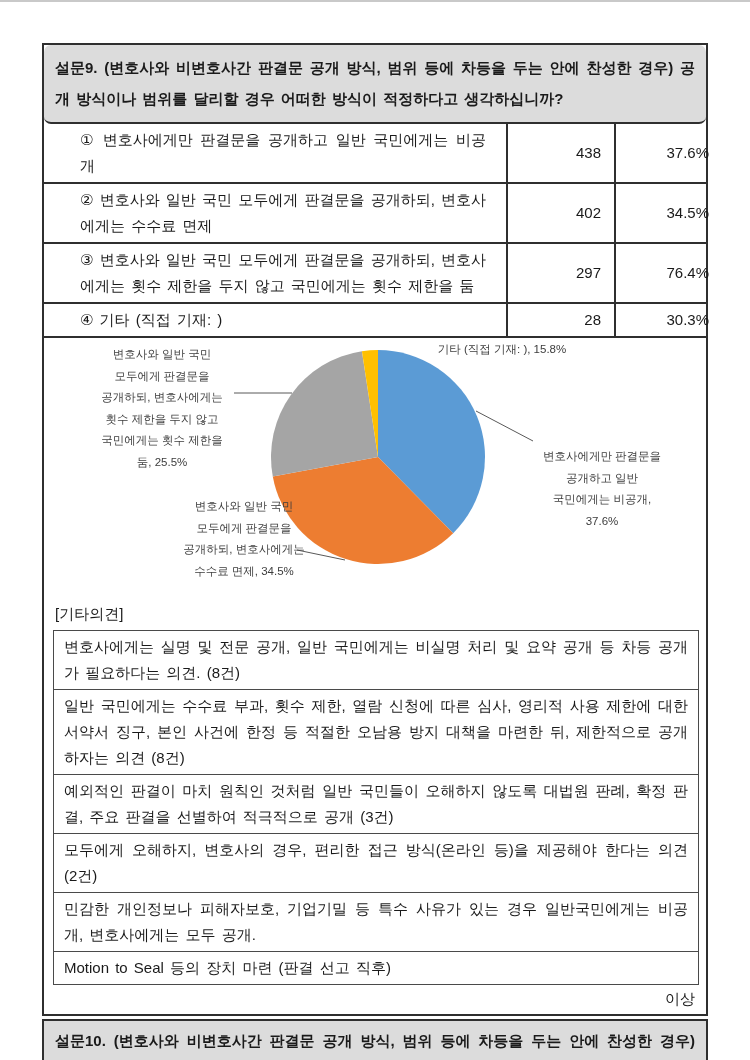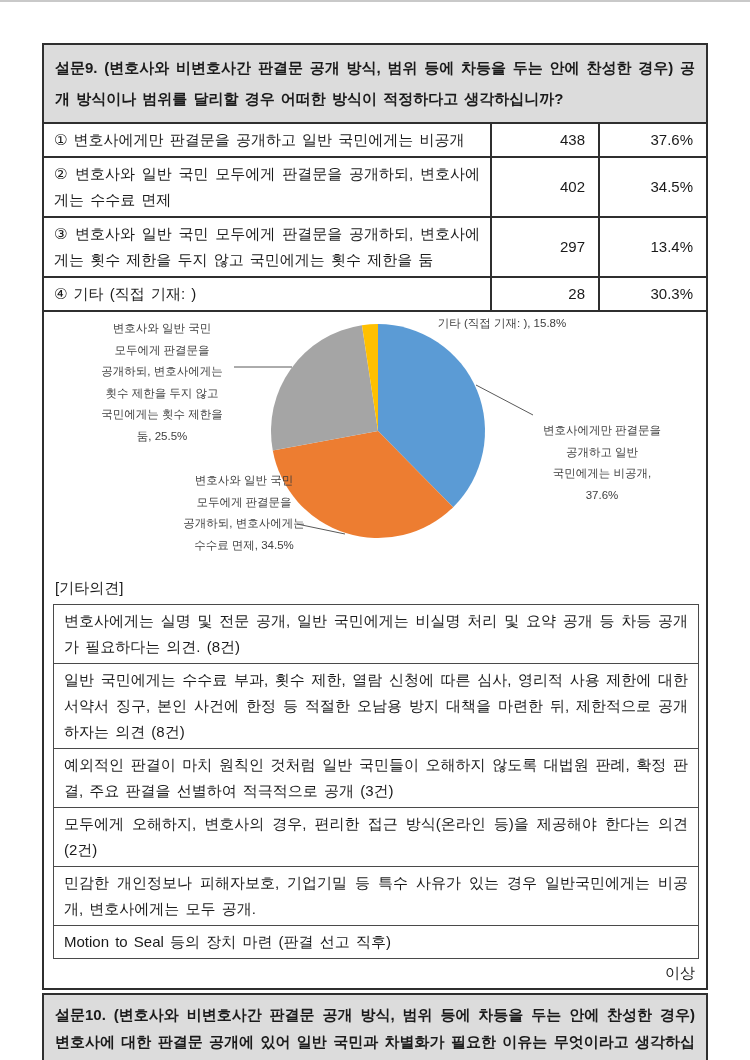--- a/index.html
+++ b/index.html
@@ -28,6 +28,7 @@
     line-height: 31px;
     text-align: justify;
     word-spacing: 2px;
+    border-radius: 7px;
   }
   .q9-row { display: flex; border-bottom: 2px solid #2f2f2f; font-size: 15px; }
   .c-label {

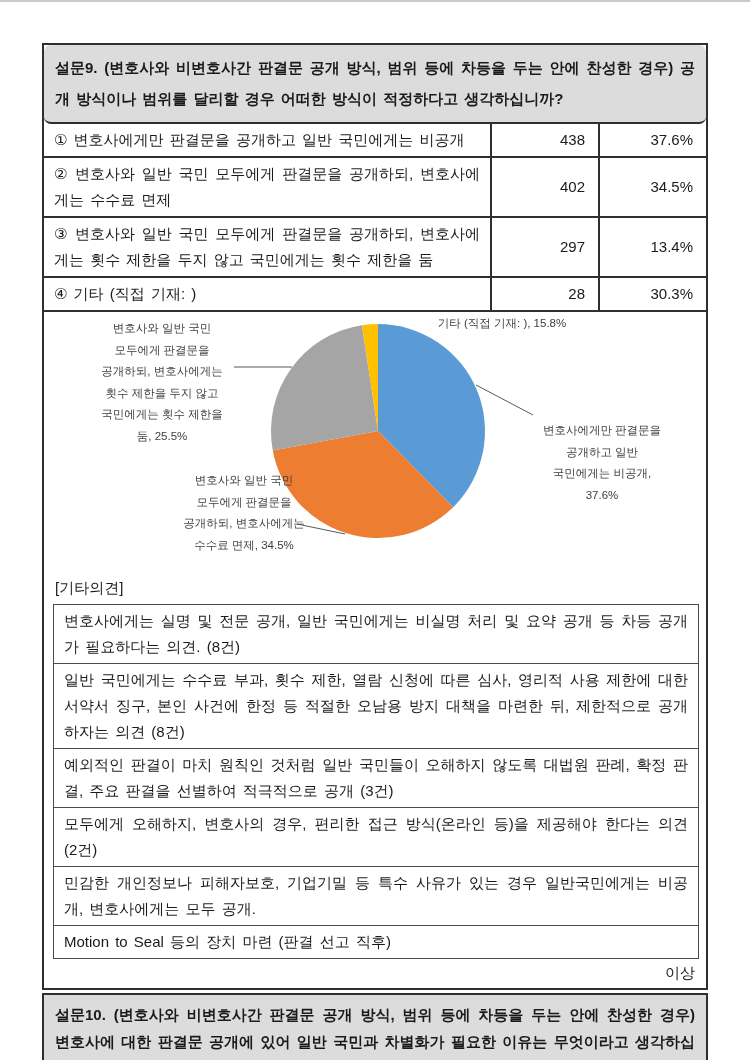--- a/index.html
+++ b/index.html
@@ -33,10 +33,11 @@
   .q9-row { display: flex; border-bottom: 2px solid #2f2f2f; font-size: 15px; }
   .c-label {
     flex: 0 0 446px; width: 446px;
-    padding: 3px 10px;
+    padding: 3px 20px;
     line-height: 26px;
     text-align: justify;
     word-spacing: 2px;
+    margin-left: 16px;
   }
   .c-num {
     flex: 0 0 108px; width: 108px;

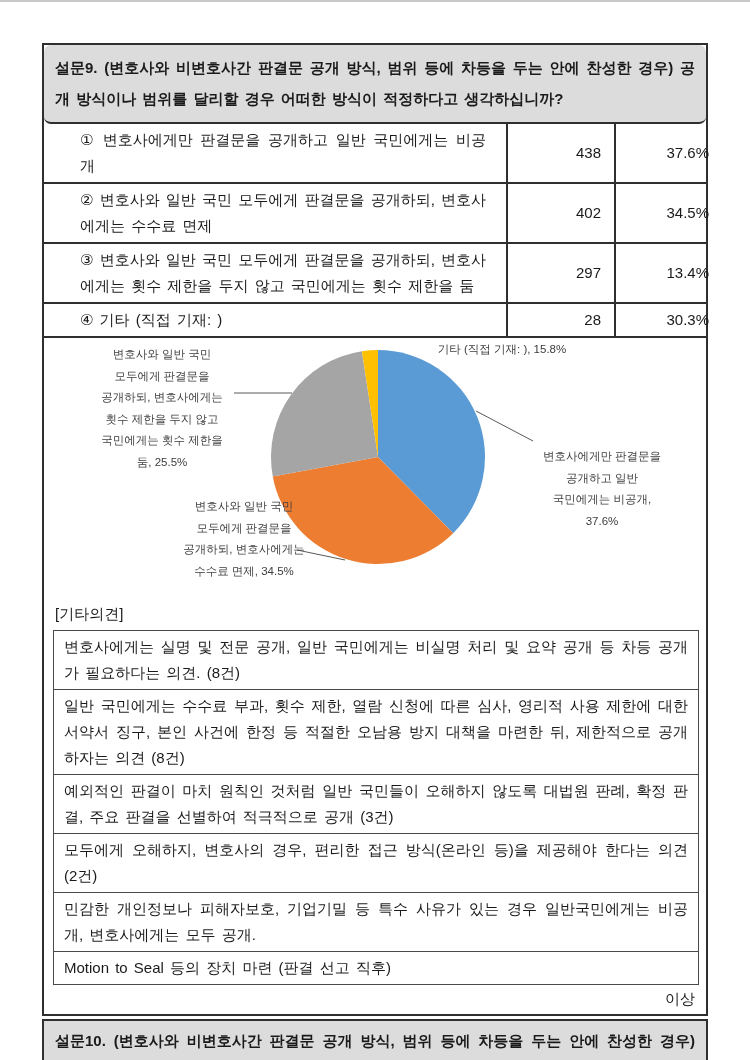--- a/index.html
+++ b/index.html
@@ -120,7 +120,7 @@
   <div class="q9-row">
     <div class="c-label">③ 변호사와 일반 국민 모두에게 판결문을 공개하되, 변호사에게는 횟수 제한을 두지 않고 국민에게는 횟수 제한을 둠</div>
     <div class="c-num">297</div>
-    <div class="c-num">13.4%</div>
+    <div class="c-num">76.4%</div>
   </div>
   <div class="q9-row">
     <div class="c-label">④ 기타 (직접 기재: )</div>

